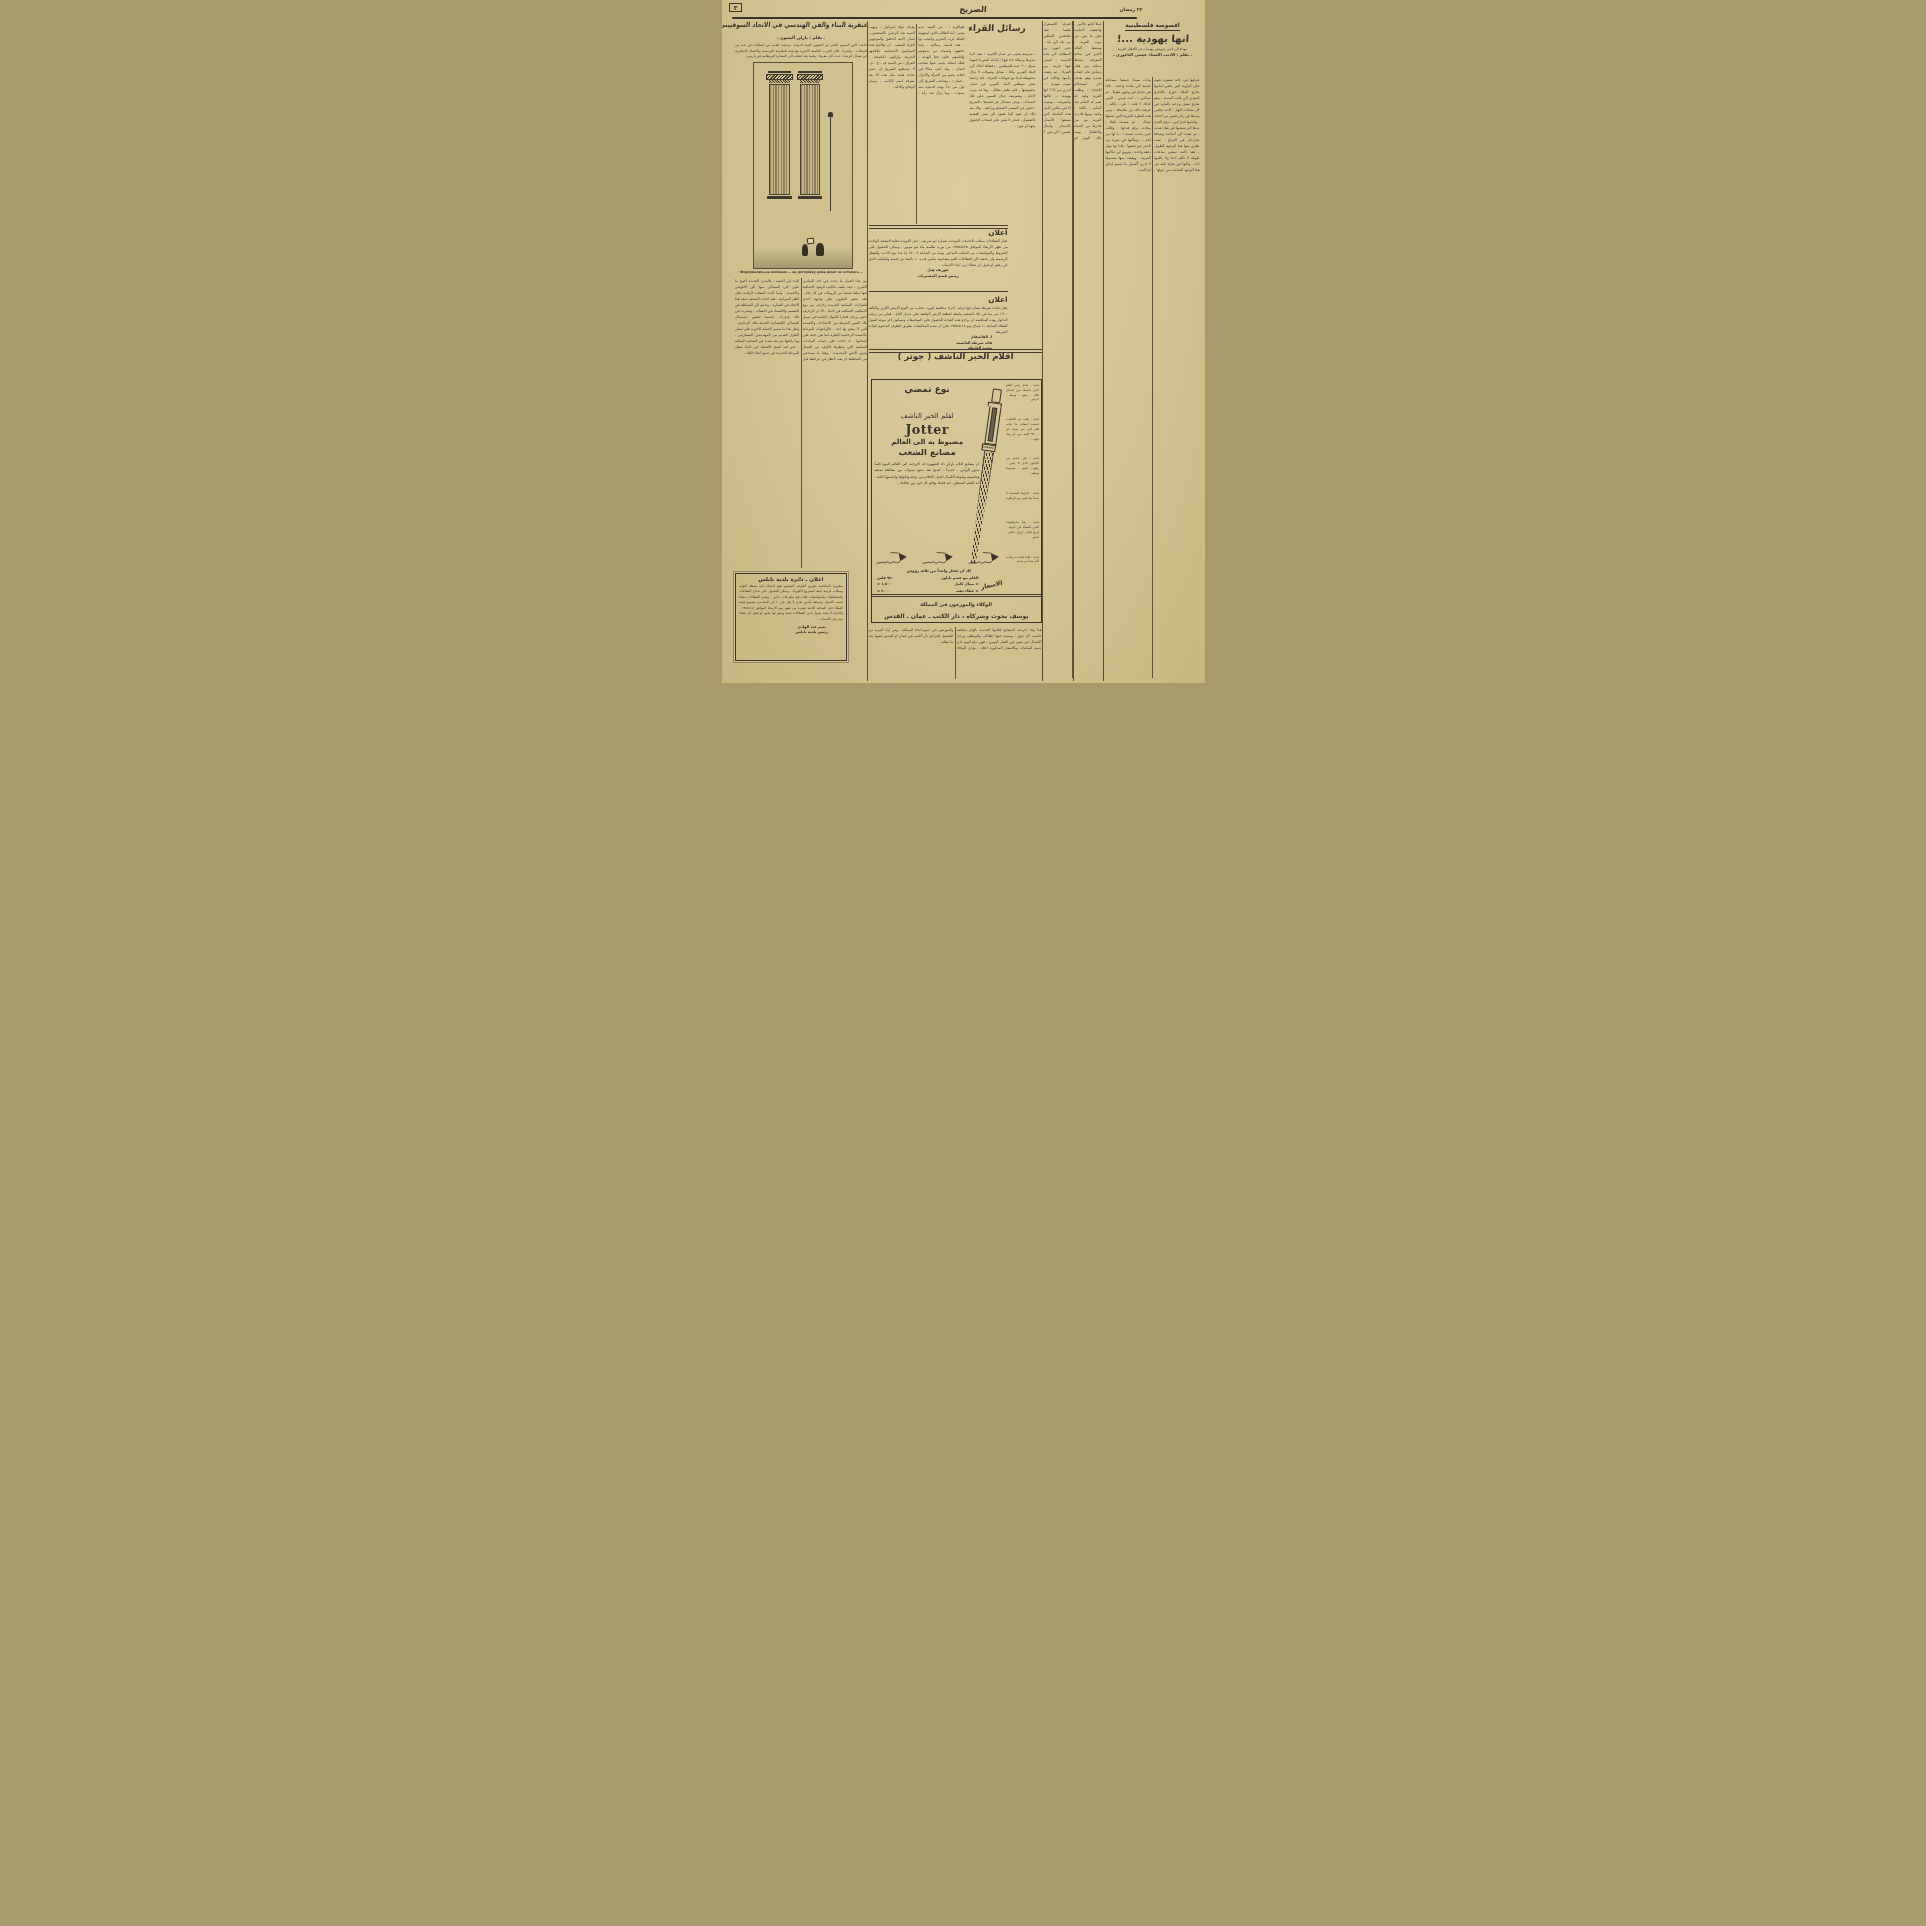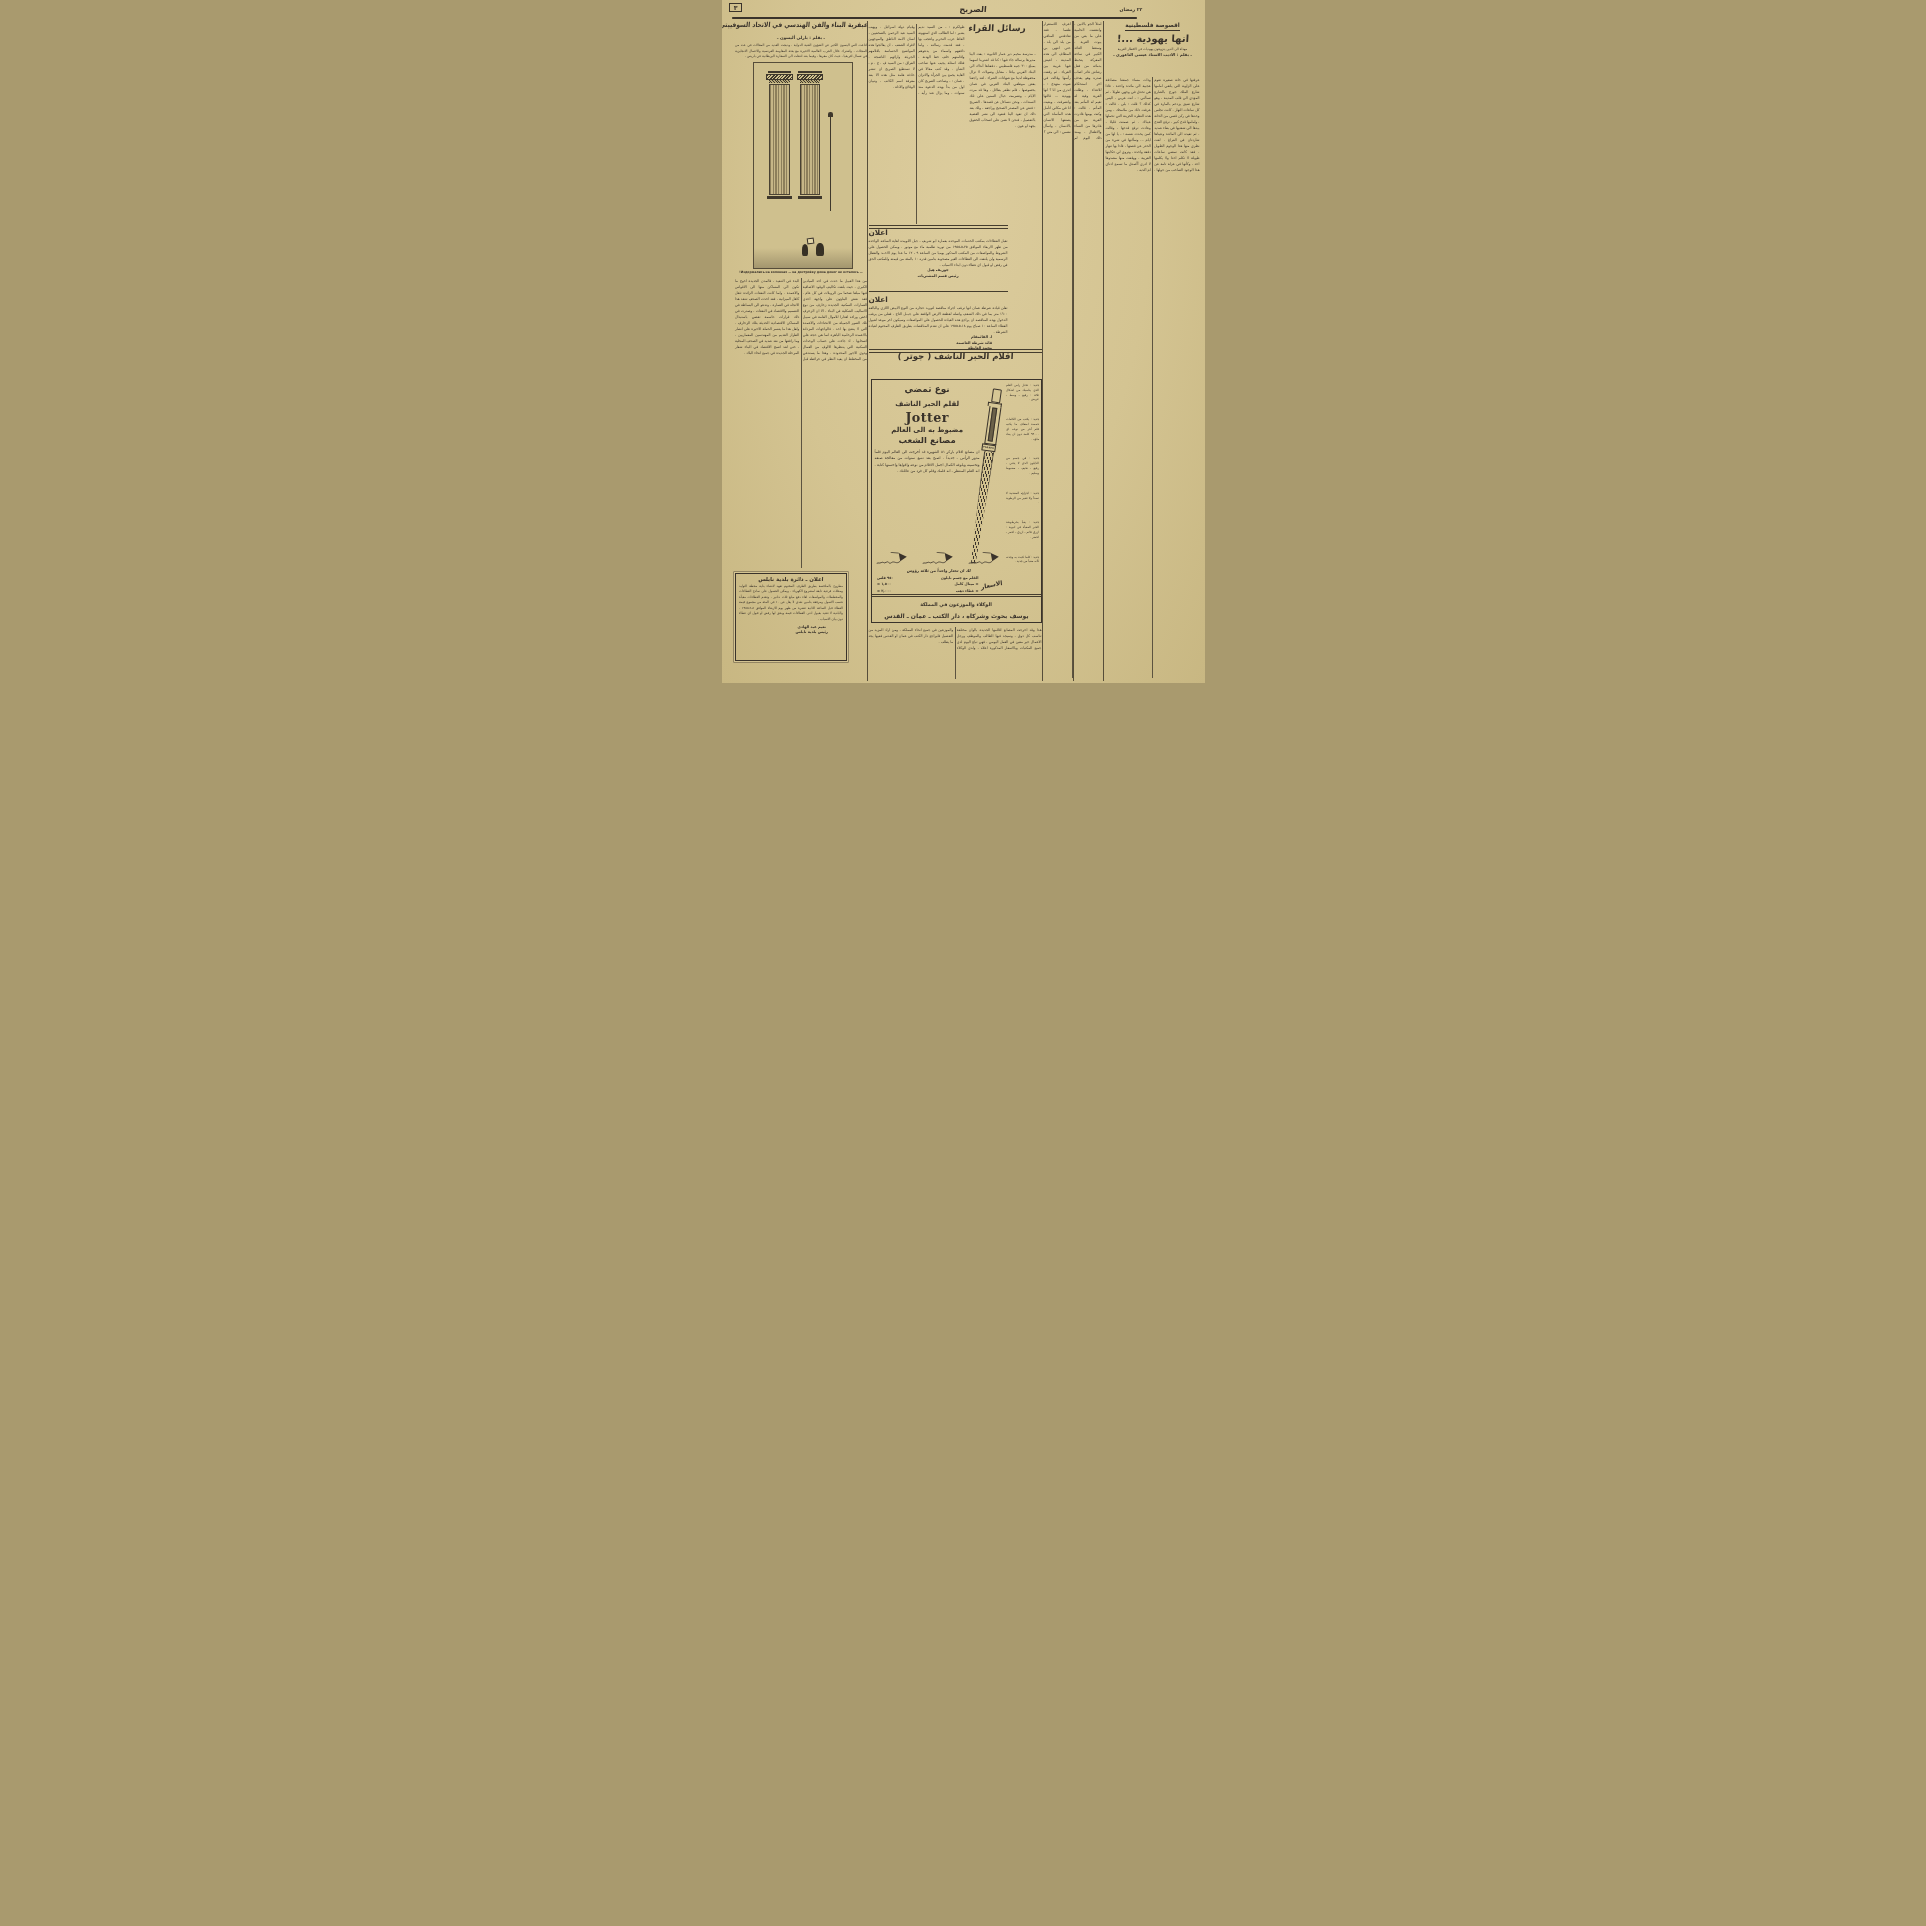--- a/index.html
+++ b/index.html
@@ -37,7 +37,7 @@
 
   
   .ad-box{left:147px;width:139px;}
-  .ad-title{font-size:7.3px;font-weight:bold;text-align:left;margin:0.8px 0 1.5px 0;}
+  .ad-title{font-size:7.3px;font-weight:bold;text-align:right;margin:0.8px 0 1.5px 0;}
   .ad-body{font-size:3.5px;}
   .ad-sig{text-align:center;font-size:3.7px;font-weight:bold;line-height:1.5;}
   #ad1{top:227px;height:64px;border-bottom:1.2px double #453d2e;}

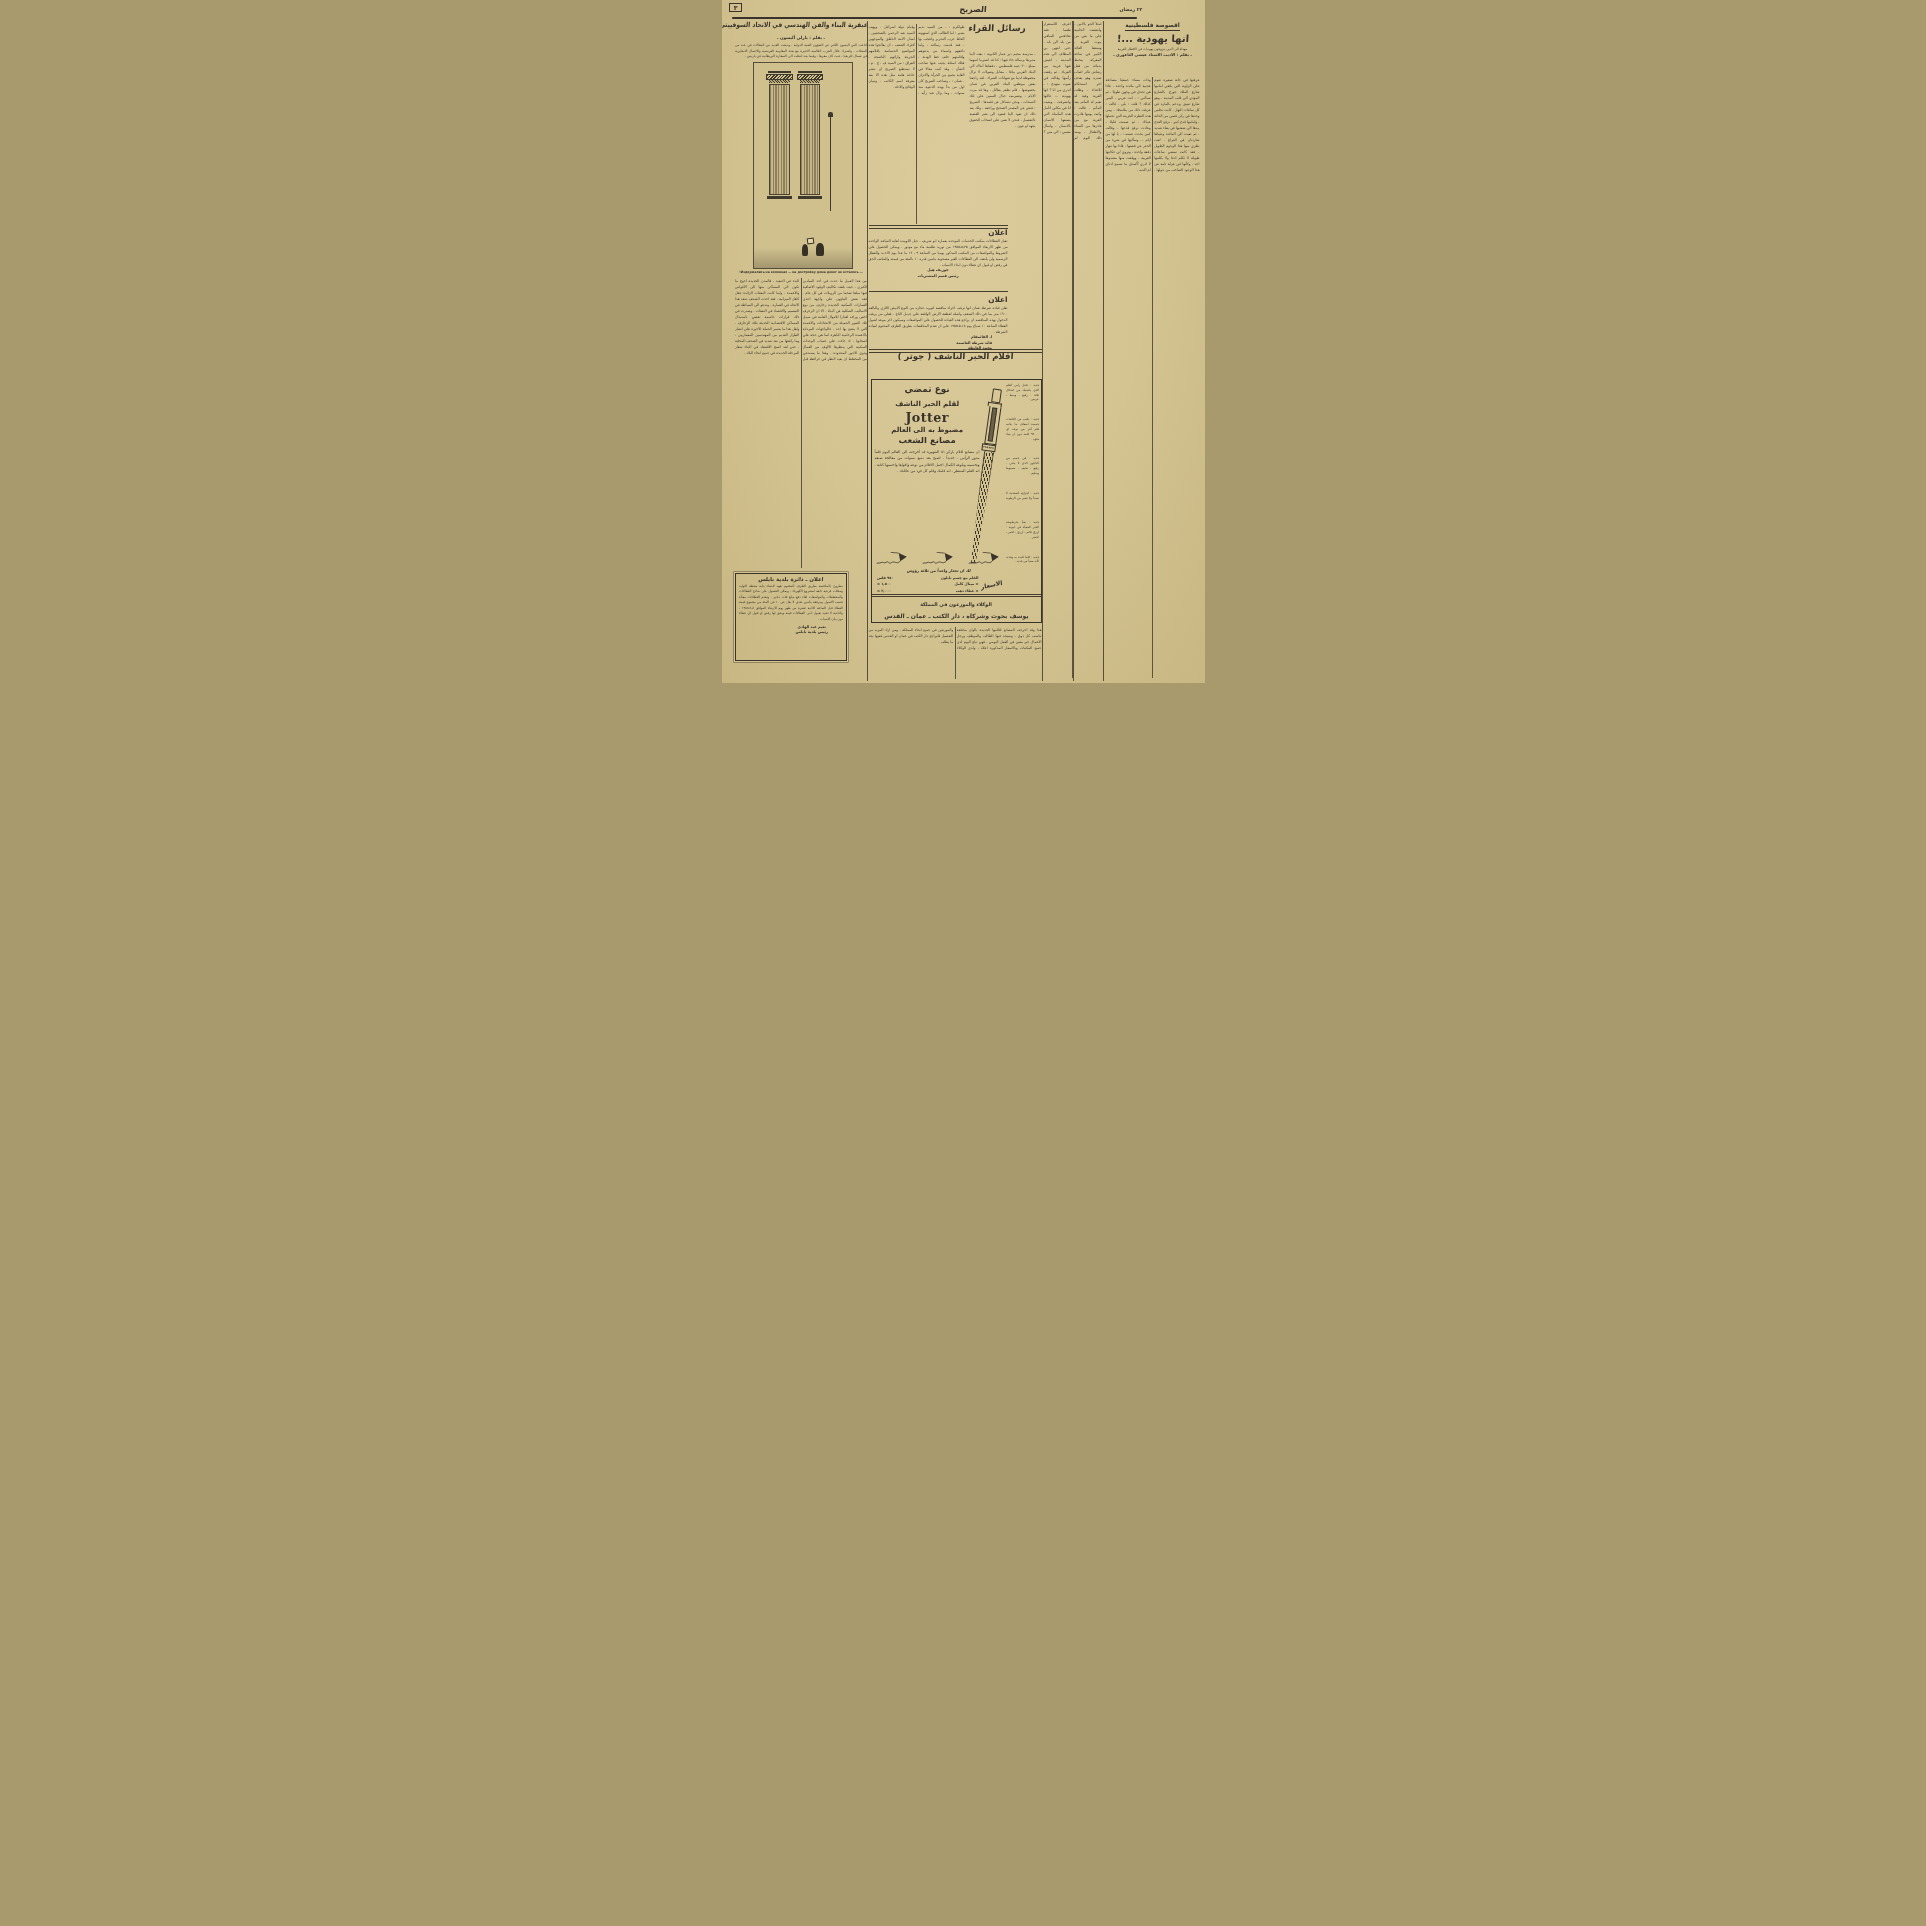--- a/index.html
+++ b/index.html
@@ -51,7 +51,7 @@
   #jotter-features p{margin:0;font-size:3px;line-height:1.6;text-align:justify;}
   #jotter-main{position:absolute;left:3.1px;top:3.9px;width:105px;text-align:center;}
   .jot-l1{font-size:8.9px;font-weight:bold;}
-  .jot-l2{font-size:7px;font-weight:bold;margin-top:6px;}
+  .jot-l2{font-size:7px;font-weight:normal;margin-top:18px;}
   .jot-brand{font-size:12.7px;font-weight:bold;letter-spacing:0.4px;margin:2.3px 0 0.8px 0;font-family:"DejaVu Serif",serif;}
   .jot-l3{font-size:7px;font-weight:bold;}
   .jot-l4{font-size:8.5px;font-weight:bold;margin-top:0.8px;}

